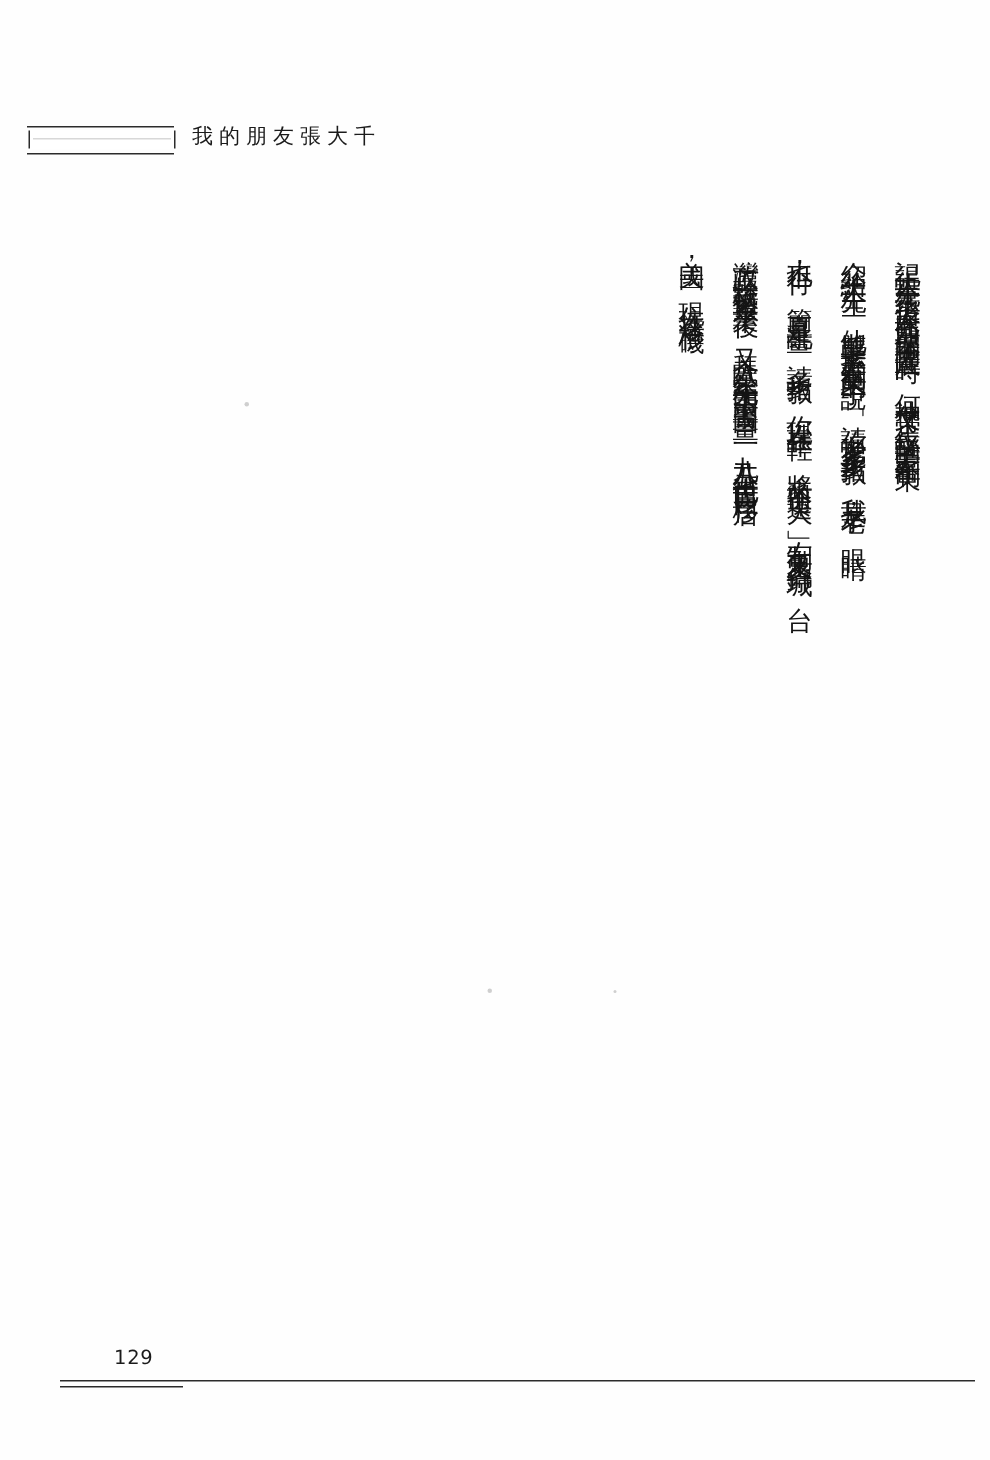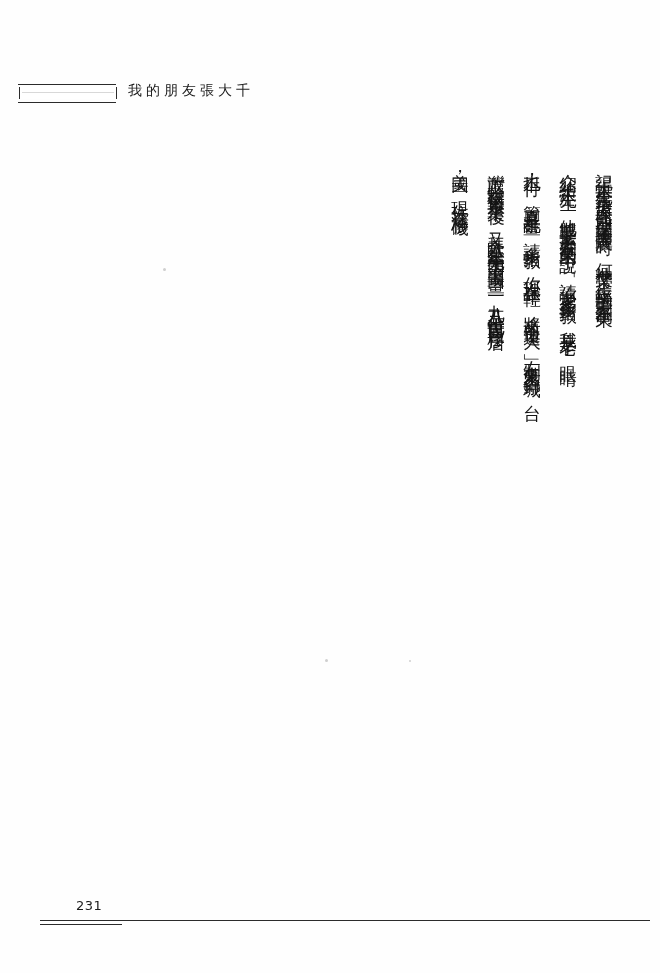--- a/index.html
+++ b/index.html
@@ -161,7 +161,7 @@
 
   <div class="footer-rule"></div>
   <div class="footer-rule-2"></div>
-  <div class="folio">231</div>
+  <div class="folio">129</div>
 
 </div>
 

